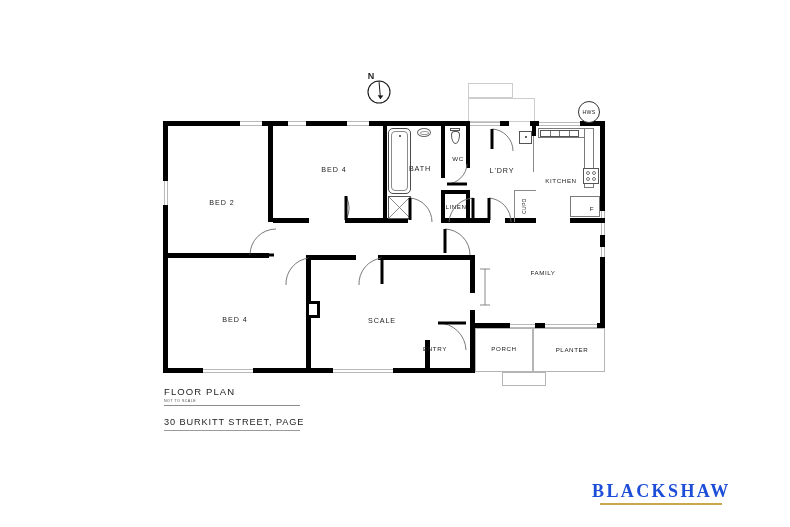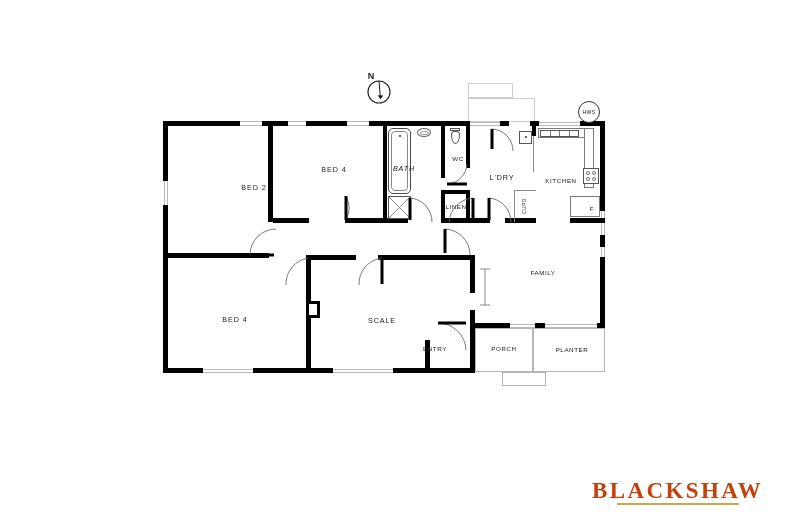--- a/index.html
+++ b/index.html
@@ -503,7 +503,7 @@
   <div class="room-label" style="left:334px; top:169px;">BED 4</div>
   <div class="room-label" style="left:235px; top:319px;">BED 4</div>
   <div class="room-label" style="left:382px; top:320px;">SCALE</div>
-  <div class="room-label" style="left:404px; top:168px;font-style:italic;">BATH</div>
+  <div class="room-label" style="left:420px; top:168px;">BATH</div>
   <div class="room-label sm" style="left:458px; top:158px;">WC</div>
   <div class="room-label sm" style="left:456px; top:206px;">LINEN</div>
   <div class="room-label" style="left:502px; top:170px;margin-top:7px;">L'DRY</div>

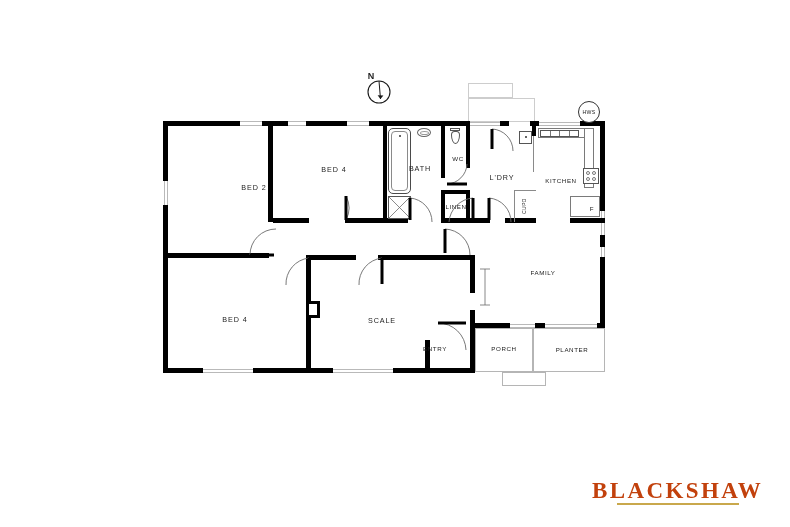--- a/index.html
+++ b/index.html
@@ -506,7 +506,7 @@
   <div class="room-label" style="left:420px; top:168px;">BATH</div>
   <div class="room-label sm" style="left:458px; top:158px;">WC</div>
   <div class="room-label sm" style="left:456px; top:206px;">LINEN</div>
-  <div class="room-label" style="left:502px; top:170px;margin-top:7px;">L'DRY</div>
+  <div class="room-label" style="left:502px; top:170px;">L'DRY</div>
   <div class="room-label sm" style="left:561px; top:180px;">KITCHEN</div>
   <div class="room-label xs vert" style="left:524px; top:206px;">CUPD</div>
   <div class="room-label sm" style="left:543px; top:272px;">FAMILY</div>

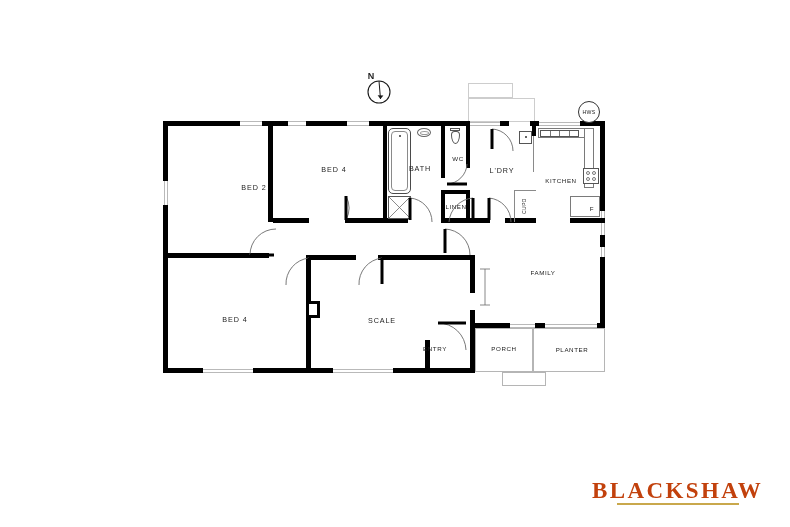--- a/index.html
+++ b/index.html
@@ -499,7 +499,7 @@
     </svg>
   </div>
 
-  <div class="room-label" style="left:222px; top:187px;margin-left:32px;">BED 2</div>
+  <div class="room-label" style="left:222px; top:202px;">BED 2</div>
   <div class="room-label" style="left:334px; top:169px;">BED 4</div>
   <div class="room-label" style="left:235px; top:319px;">BED 4</div>
   <div class="room-label" style="left:382px; top:320px;">SCALE</div>

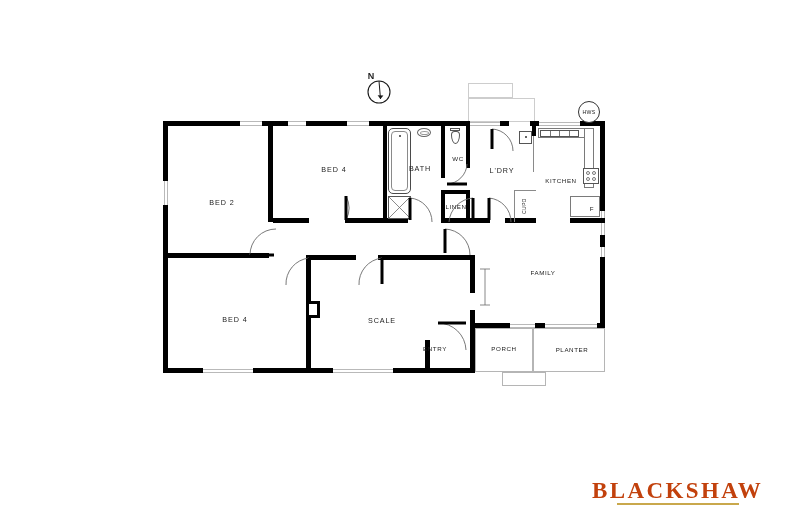--- a/index.html
+++ b/index.html
@@ -514,6 +514,13 @@
   <div class="room-label sm" style="left:504px; top:348px;">PORCH</div>
   <div class="room-label sm" style="left:572px; top:349px;">PLANTER</div>
 
+  <div id="caption">
+    <div class="cap-title">FLOOR PLAN</div>
+    <div class="cap-sub">NOT TO SCALE</div>
+    <div class="cap-rule"></div>
+    <div class="cap-addr">30 BURKITT STREET, PAGE</div>
+    <div class="cap-rule2"></div>
+  </div>
 
   <div id="brand">
     <div class="brand-text">BLACKSHAW</div>

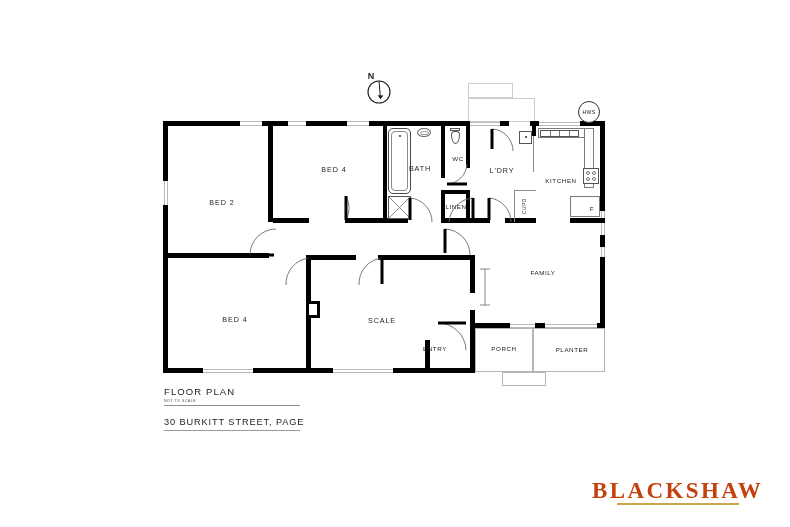--- a/index.html
+++ b/index.html
@@ -240,10 +240,10 @@
   }
   .brand-text {
     font-family: "Liberation Serif", serif;
-    font-size: 23px;
+    font-size: 18px;
     font-weight: bold;
     letter-spacing: 2.4px;
-    color: #c2410c;
+    color: #1d4ed8;
     line-height: 22px;
   }
   .brand-rule {

